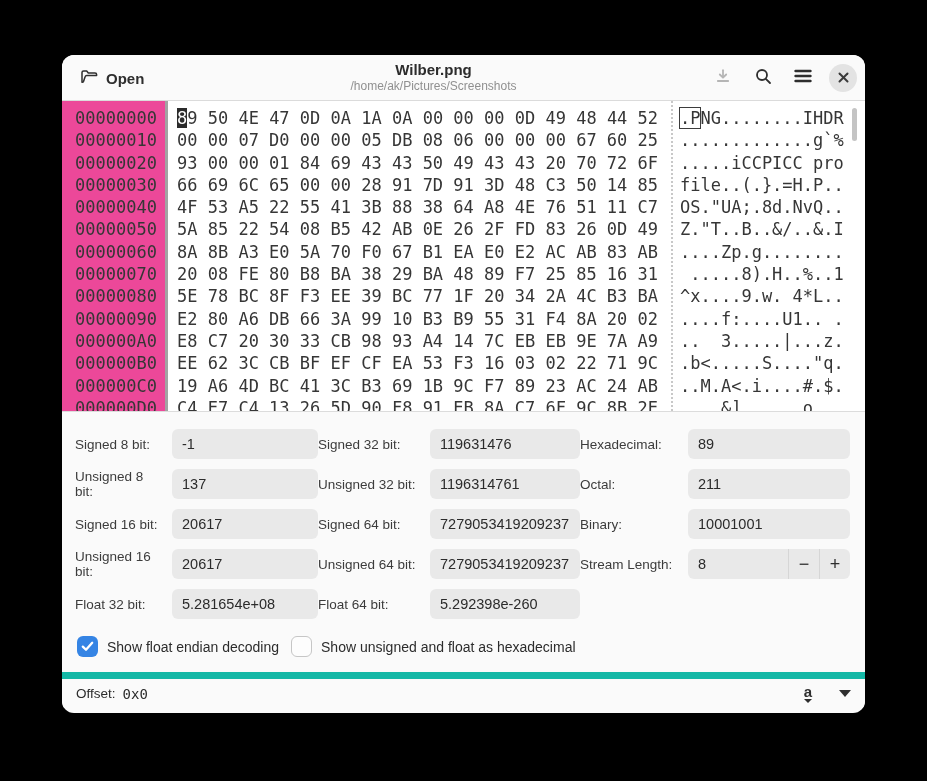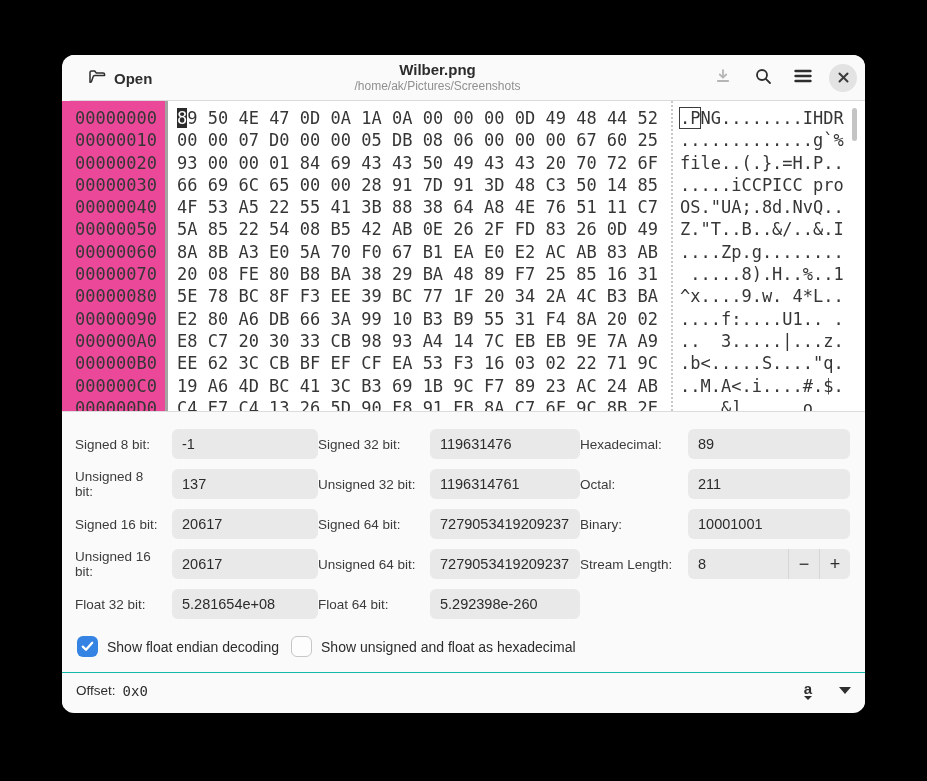--- a/index.html
+++ b/index.html
@@ -11,7 +11,7 @@
     box-shadow: 0 4px 24px rgba(0,0,0,.55); }
 
   
-  .headerbar { position: absolute; top: 0; left: 8px; right: 0; height: 46px;
+  .headerbar { position: absolute; top: 0; left: 0; right: 0; height: 46px;
     background: #fafafa; border-bottom: 1px solid #dbdbdb; }
   .open-btn { position: absolute; left: 13px; top: 8px; height: 30px; display: flex;
     align-items: center; gap: 8px; padding: 0 6px; border-radius: 6px;

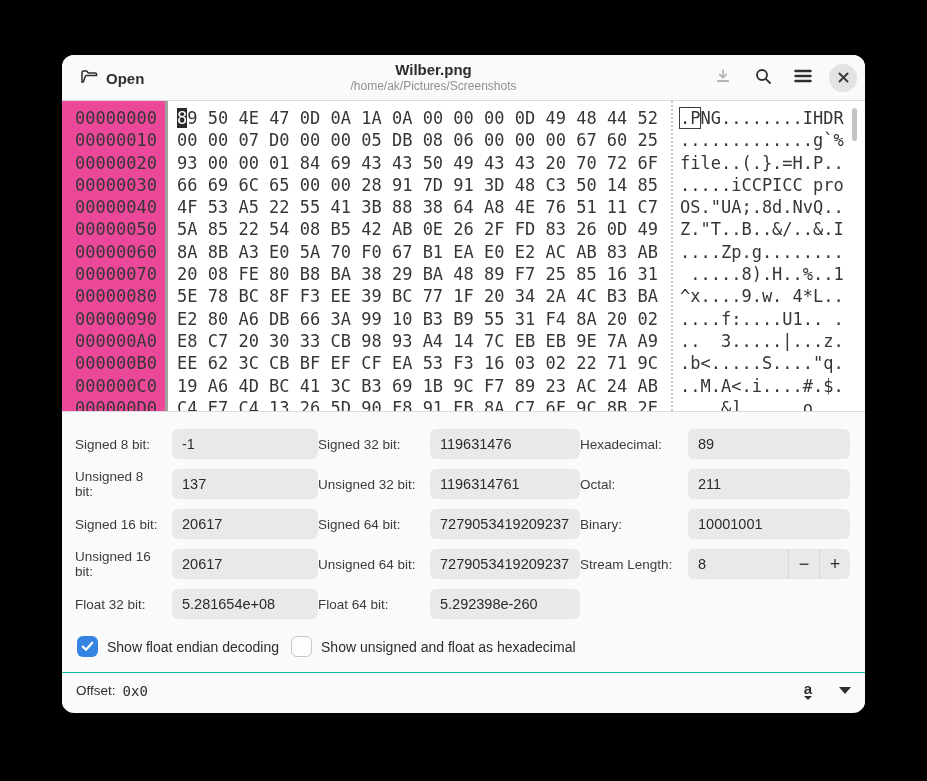--- a/index.html
+++ b/index.html
@@ -179,8 +179,8 @@
     <div class="asciicol">
         <div>.PNG........IHDR</div>
         <div>.............g`%</div>
+        <div>.....iCCPICC pro</div>
         <div>file..(.}.=H.P..</div>
-        <div>.....iCCPICC pro</div>
         <div>OS."UA;.8d.NvQ..</div>
         <div>Z."T..B..&amp;/..&amp;.I</div>
         <div>....Zp.g........</div>

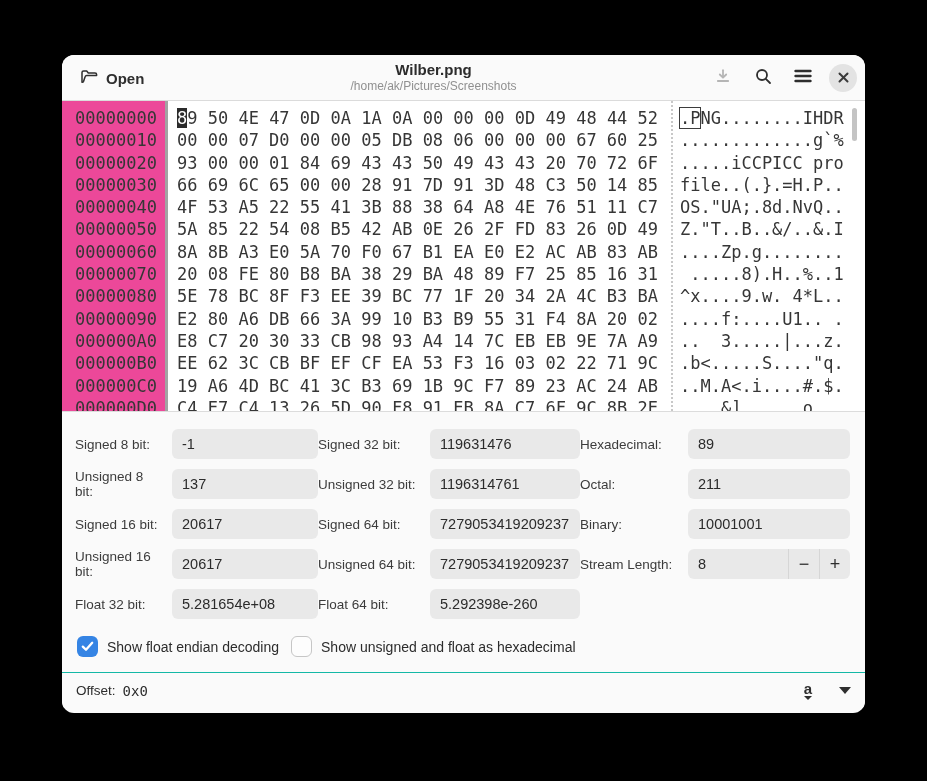--- a/index.html
+++ b/index.html
@@ -73,7 +73,7 @@
 
   
   .statusbar { position: absolute; left: 0; right: 0; top: 617px; height: 36px;
-    border-top: 1px solid #14b8a6; display: flex; align-items: center;
+    border-top: 7px solid #14b8a6; display: flex; align-items: center;
     padding: 0 14px; background: #fafafa; }
   .offset-label { font-size: 13.5px; color: #2c2c2c; }
   .offset-value { font: 14px "DejaVu Sans Mono", monospace; color: #2c2c2c; margin-left: 7px; }

